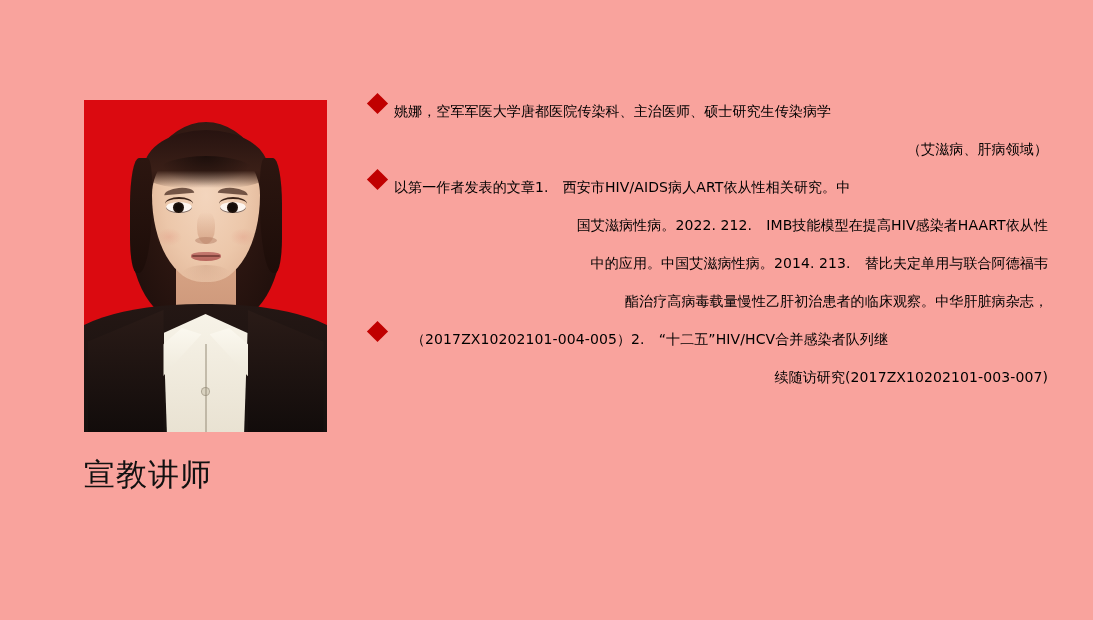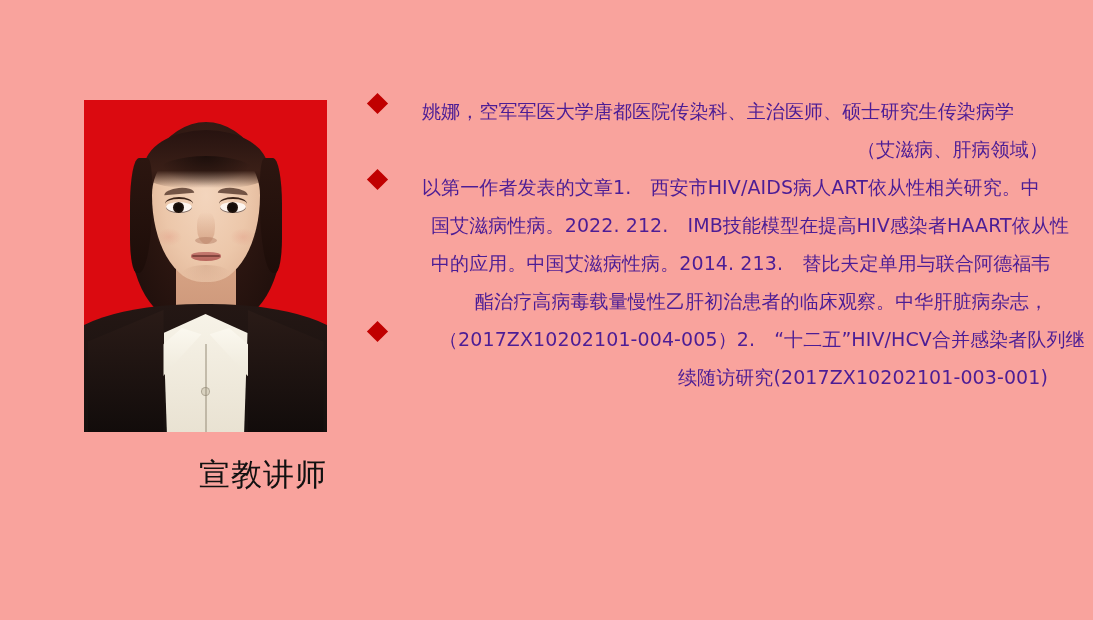--- a/index.html
+++ b/index.html
@@ -226,11 +226,10 @@
     transform:rotate(45deg);
   }
   .bullet-lines{
-    font-size:19px;
+    font-size:14px;
     line-height:38px;
-    color:#4c1d95;
+    color:#000000;
     letter-spacing:.1px;
-    margin-left:28px;
   }
   .bline{ white-space:nowrap; }
   .bline.indent{ padding-left:9px;text-align:right; }

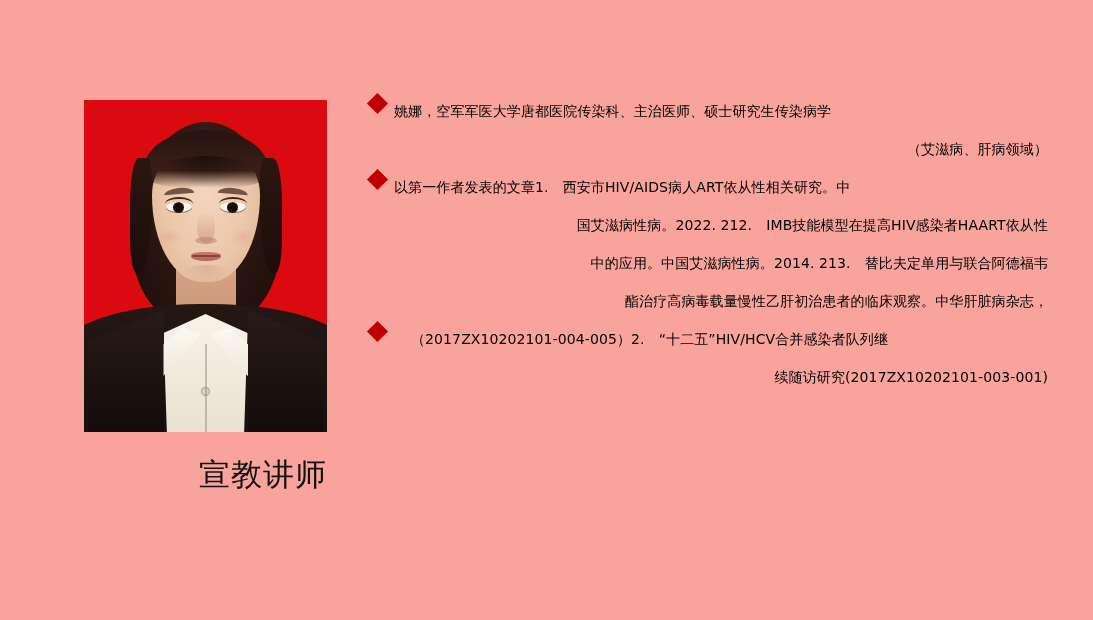--- a/index.html
+++ b/index.html
@@ -298,7 +298,7 @@
     <span class="bullet-marker"></span>
     <div class="bullet-lines">
       <div class="bline indent2">（2017ZX10202101-004-005）2.　“十二五”HIV/HCV合并感染者队列继</div>
-      <div class="bline indent">续随访研究(2017ZX10202101-003-001)</div>
+      <div class="bline indent">续随访研究(2017ZX10202101-003-007)</div>
     </div>
   </div>
 

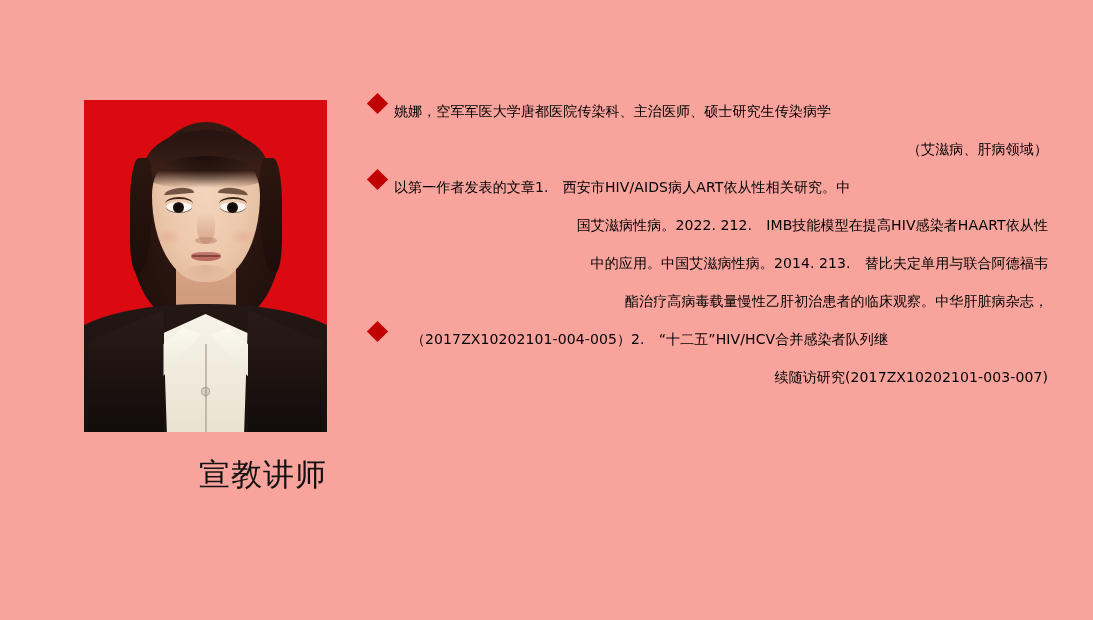--- a/index.html
+++ b/index.html
@@ -198,7 +198,7 @@
   #portrait-caption{
     position:absolute;
     left:84px; top:455px; width:243px;
-    text-align:right;
+    text-align:left;
     font-family:"DejaVu Serif","Liberation Serif",serif;
     font-size:31px;
     line-height:38px;

